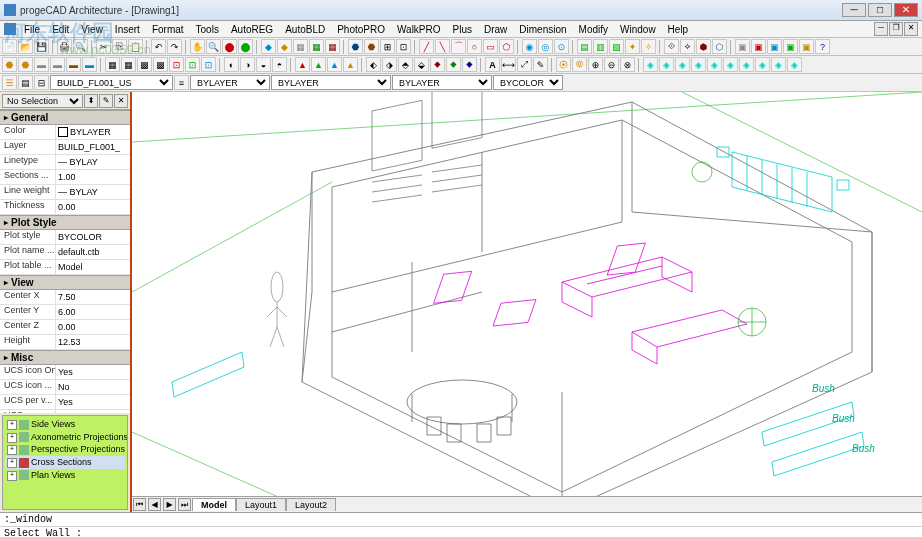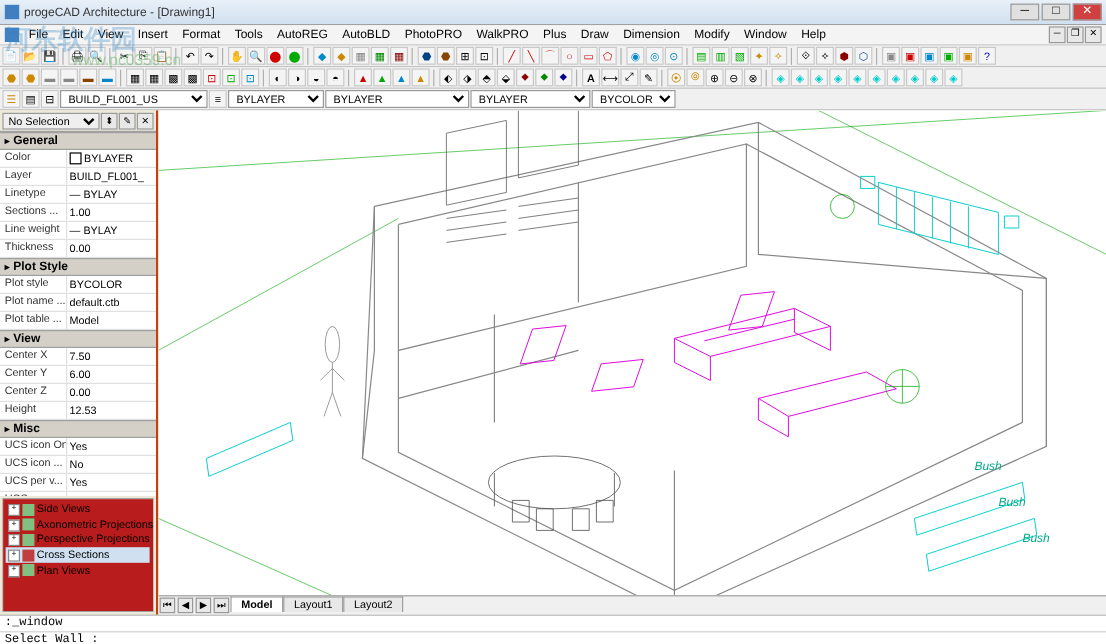--- a/index.html
+++ b/index.html
@@ -29,7 +29,7 @@
 .prow .pname { width: 55px; padding-left: 4px; font-size: 9px; color: #333; overflow: hidden; white-space: nowrap; }
 .prow .pval { flex: 1; border-left: 1px solid #e0e0e0; padding-left: 2px; font-size: 9px; height: 100%; display: flex; align-items: center; overflow: hidden; white-space: nowrap; }
 .colorswatch { width: 10px; height: 10px; background: #fff; border: 1px solid #000; margin-right: 2px; display: inline-block; }
-.treepanel { height: 95px; background: #b91c1c; border: 1px solid #a0a0a0; margin: 2px; overflow: auto; padding: 2px; }
+.treepanel { height: 95px; background: #bef264; border: 1px solid #a0a0a0; margin: 2px; overflow: auto; padding: 2px; }
 .treeitem { font-size: 9px; padding: 1px 0 1px 14px; cursor: pointer; position: relative; white-space: nowrap; }
 .treeitem::before { content: ""; position: absolute; left: 2px; top: 2px; width: 8px; height: 8px; border: 1px solid #888; background: #fff; text-align: center; line-height: 6px; font-size: 7px; }
 .treeitem.plus::before { content: "+"; }

